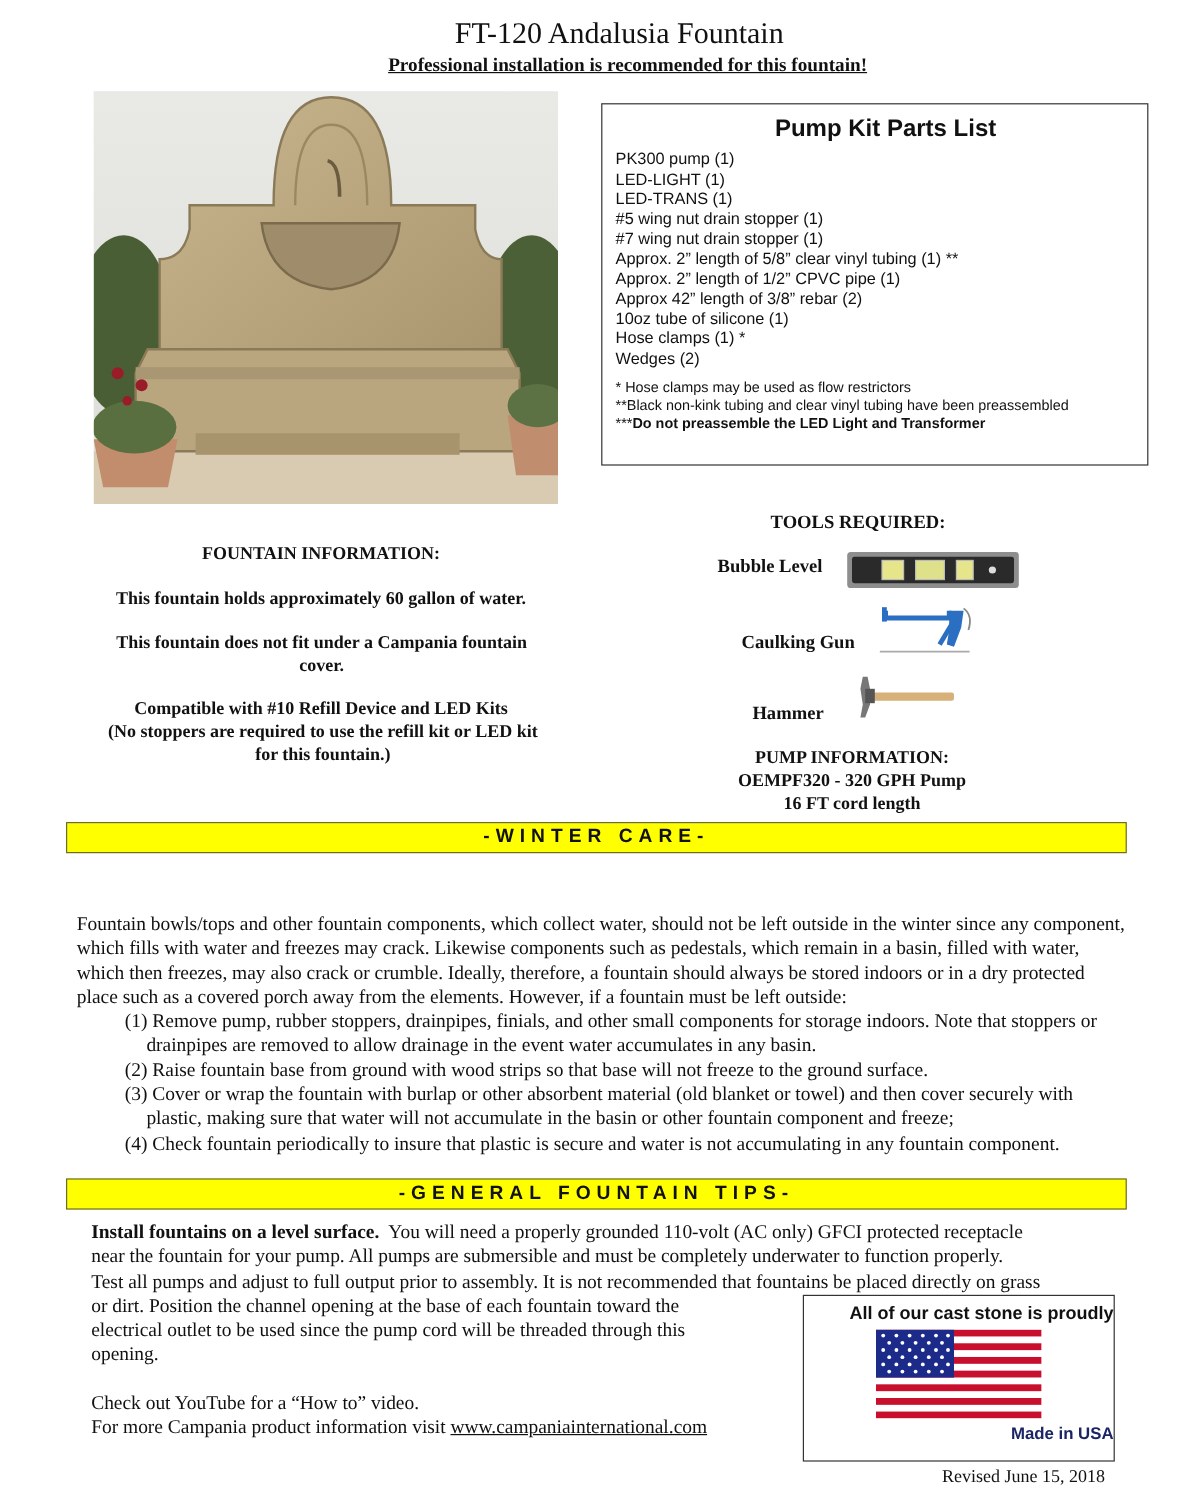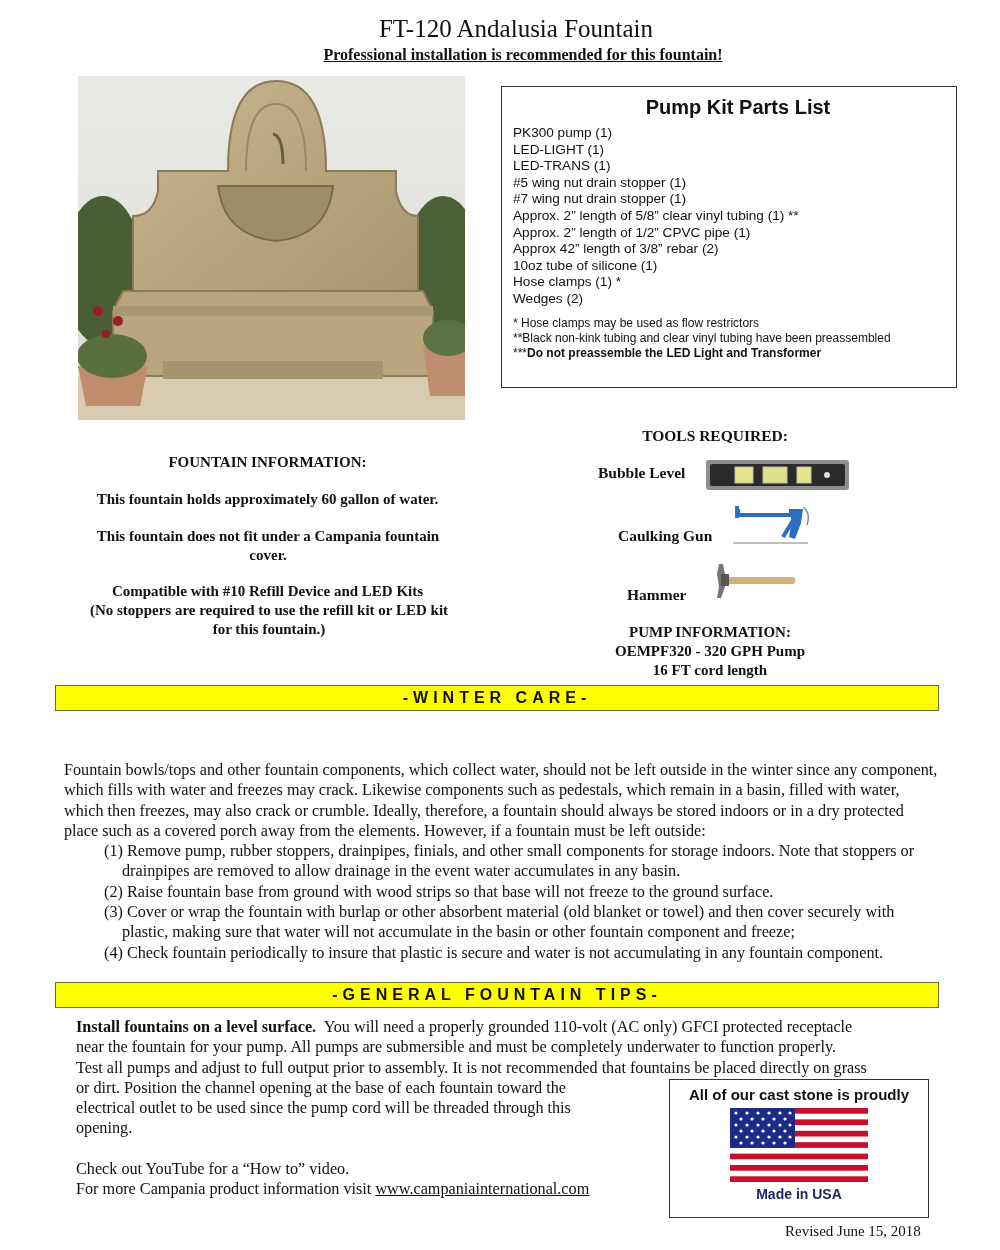--- a/index.html
+++ b/index.html
@@ -43,7 +43,7 @@
     .tips-text .bold { font-weight: bold; }
     .link { text-decoration: underline; color: #111; }
 
-    .usa-box { left: 669px; top: 1079px; width: 260px; height: 139px; border: 1px solid #333; background: #fff; text-align: center; }
+    .usa-box { left: 669px; top: 1079px; width: 260px; height: 139px; border: 1px solid #333; background: #fff; text-align: right; }
     .usa-top { font-family: "Liberation Sans", sans-serif; font-weight: bold; font-size: 15px; margin-top: 6px; line-height: 18px; }
     .usa-bottom { font-family: "Liberation Sans", sans-serif; font-weight: bold; font-size: 14px; color: #1b2566; line-height: 20px; margin-top: 2px; }
     .revised { left: 785px; top: 1222px; font-size: 15px; line-height: 18px; }

